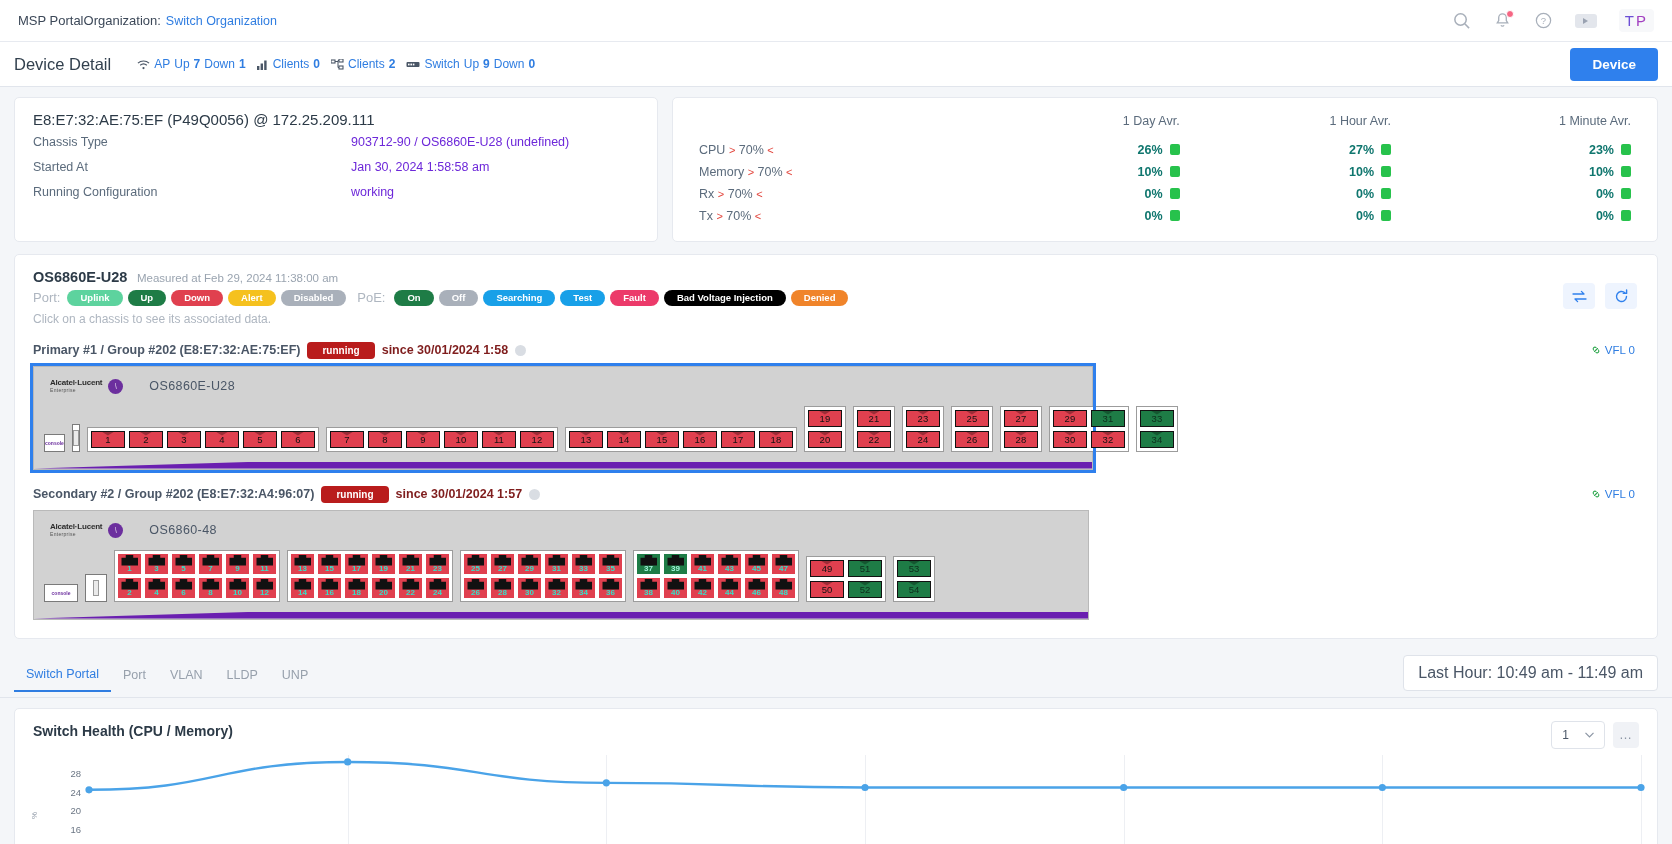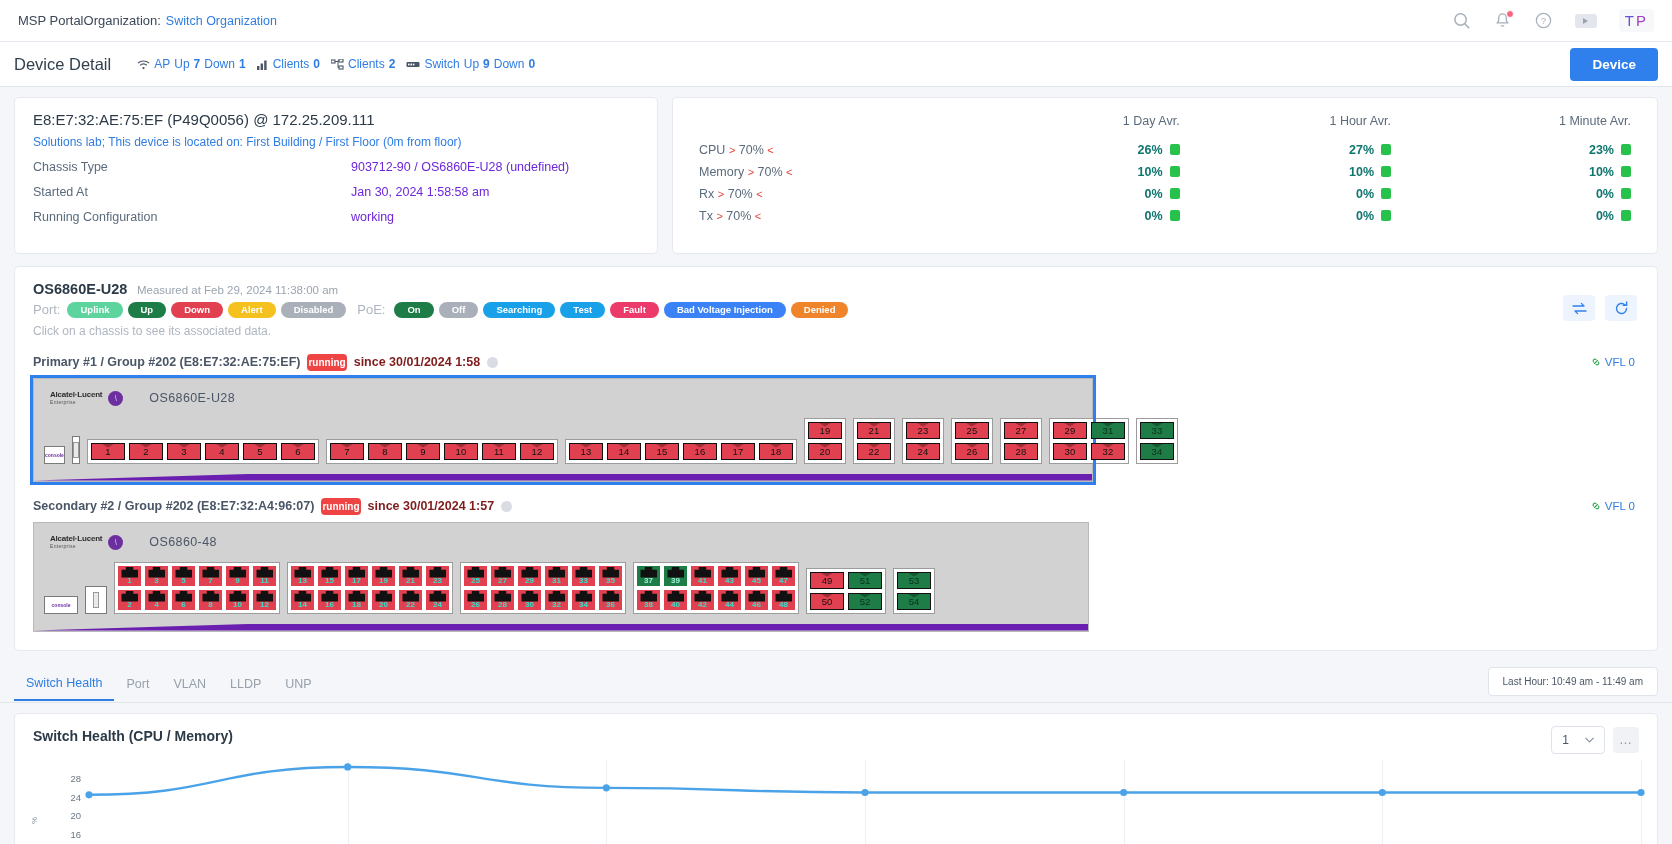--- a/index.html
+++ b/index.html
@@ -266,7 +266,6 @@
 <div class="inforow">
   <div class="card card-left">
     <div class="dev-title">E8:E7:32:AE:75:EF (P49Q0056) @ 172.25.209.111</div>
-    <div class="dev-loc">Solutions lab; This device is located on: First Building / First Floor (0m from floor)</div>
     <div class="kv">
       <div class="k">Chassis Type</div>
       <div class="v">903712-90 / OS6860E-U28 (undefined)</div>

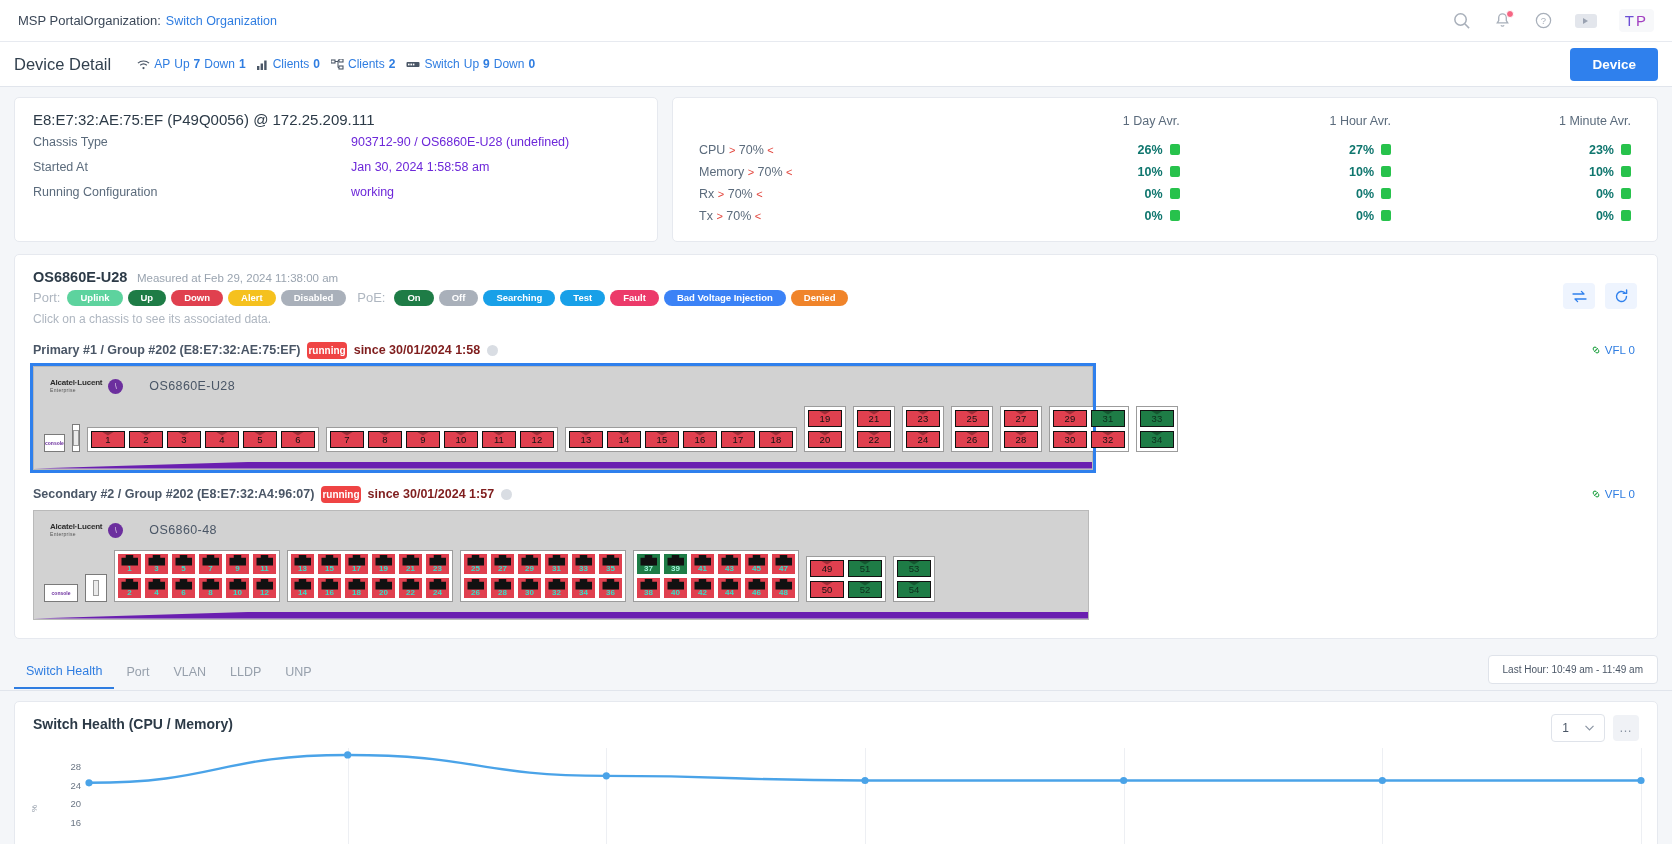--- a/index.html
+++ b/index.html
@@ -359,7 +359,7 @@
     <span class="badge" style="background:#18a0e8">Searching</span>
     <span class="badge" style="background:#18a0e8">Test</span>
     <span class="badge" style="background:#ec3a6a">Fault</span>
-    <span class="badge" style="background:#3b82f6">Bad Voltage Injection</span>
+    <span class="badge" style="background:#000000">Bad Voltage Injection</span>
     <span class="badge" style="background:#f0842a">Denied</span>
   </div>
   <div class="hint">Click on a chassis to see its associated data.</div>

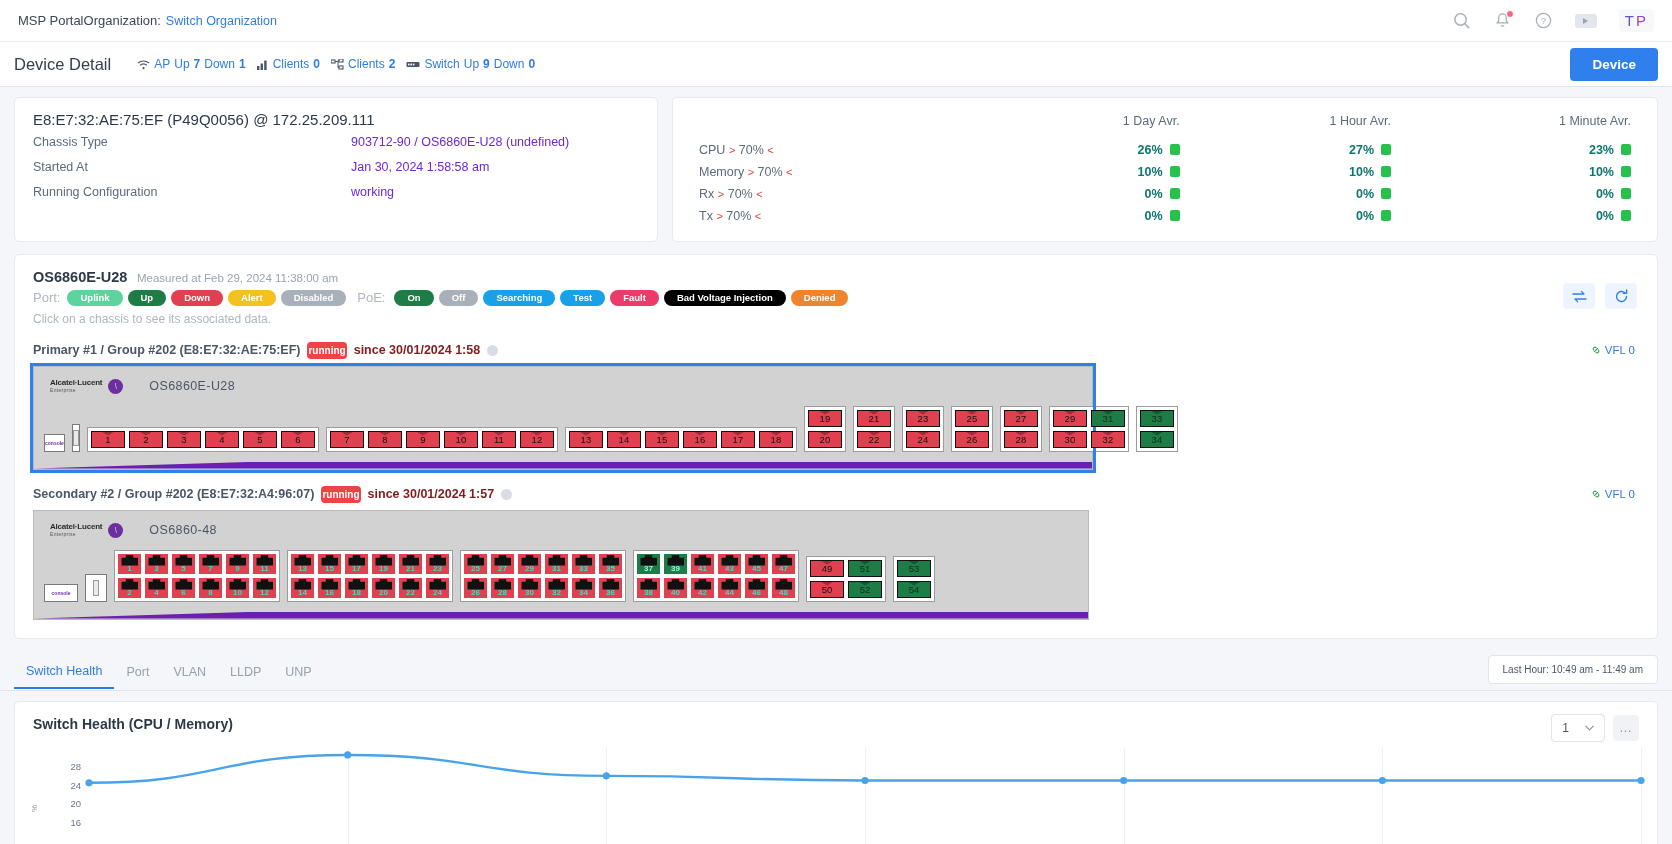--- a/index.html
+++ b/index.html
@@ -87,8 +87,8 @@
 
   .stack-hdr { margin:16px 0 7px 0; font-size:12.5px; display:flex; align-items:center; }
   .stack-hdr .nm { font-weight:700; color:#4a5666; }
-  .badge-run { background:#ef4444; color:#fff; font-size:10px; font-weight:700;
-    border-radius:4px; padding:3px 1px; margin:0 7px; }
+  .badge-run { background:#b91c1c; color:#fff; font-size:10px; font-weight:700;
+    border-radius:4px; padding:3px 15px; margin:0 7px; }
   .since { font-weight:700; color:#7f1d1d; }
   .i-circ { width:11px;height:11px;border-radius:50%;background:#d9dde3;
     margin-left:7px; display:inline-block; }

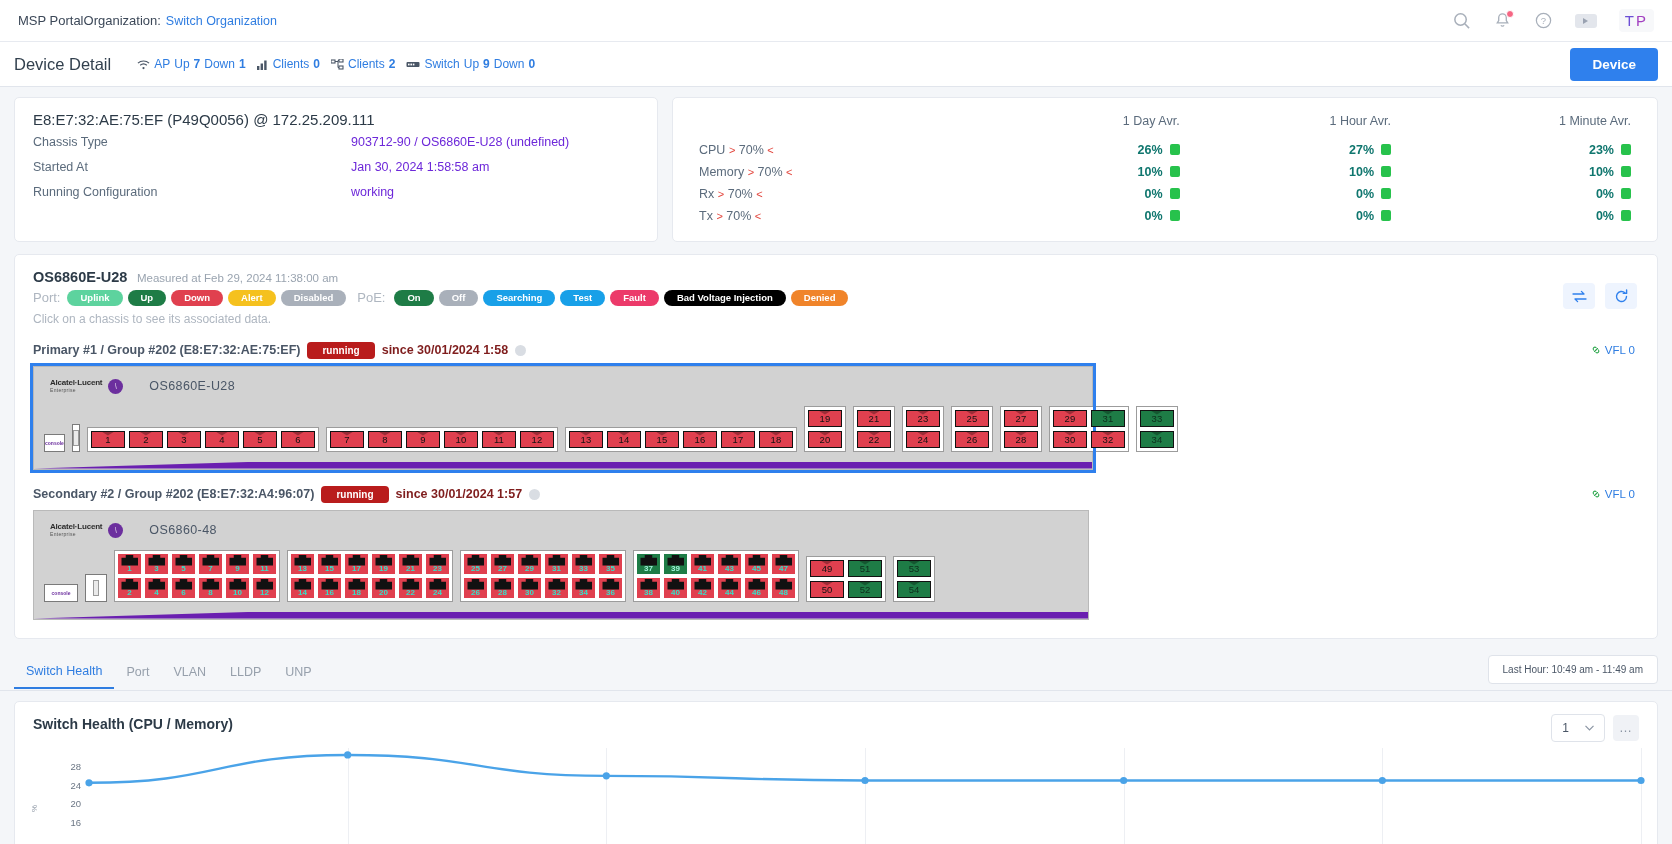--- a/index.html
+++ b/index.html
@@ -787,7 +787,7 @@
 </div>
 
 <div class="tabs">
-  <div class="tab active">Switch Health</div>
+  <div class="tab active">Switch Portal</div>
   <div class="tab">Port</div>
   <div class="tab">VLAN</div>
   <div class="tab">LLDP</div>

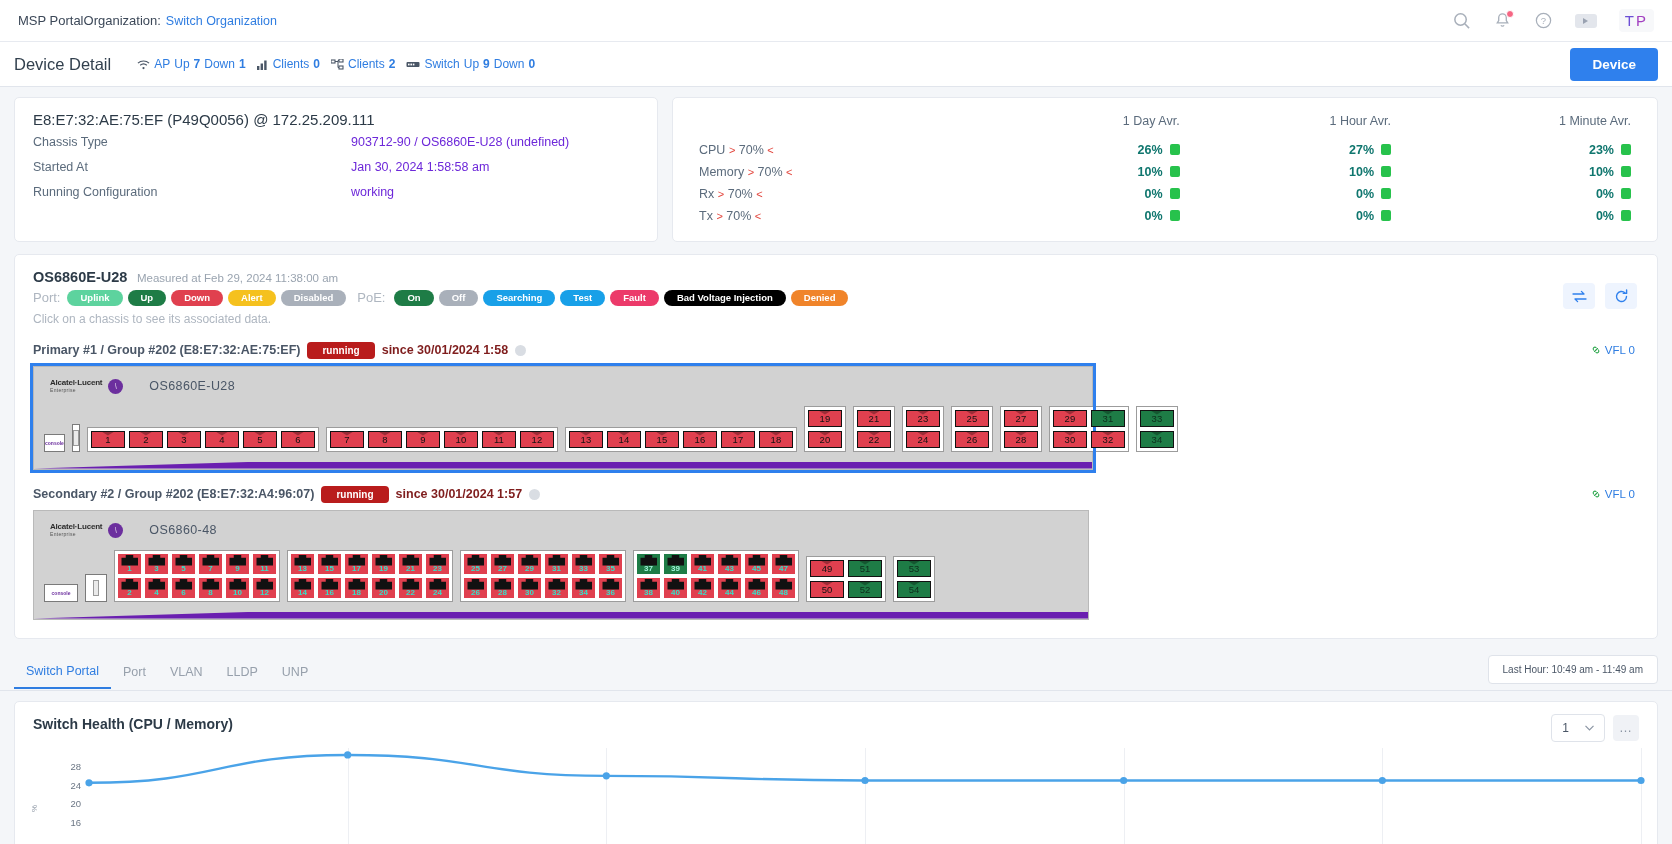--- a/index.html
+++ b/index.html
@@ -150,7 +150,7 @@
   .tab { font-size:12.5px; color:#97a0ac; padding:8px 12px 9px 12px; cursor:pointer; }
   .tab.active { color:#2f7de1; border-bottom:2px solid #2f7de1; }
   .timerange { margin-left:auto; background:#fff; border:1px solid #dfe3ea; border-radius:4px;
-    font-size:10px; color:#4a5666; padding:8px 14px; cursor:pointer; margin-bottom:6px; }
+    font-size:16px; color:#4a5666; padding:8px 14px; cursor:pointer; margin-bottom:6px; }
 
   
   .chartcard { margin:10px 14px 0 14px; background:#fff; border:1px solid #e6e9ef;

